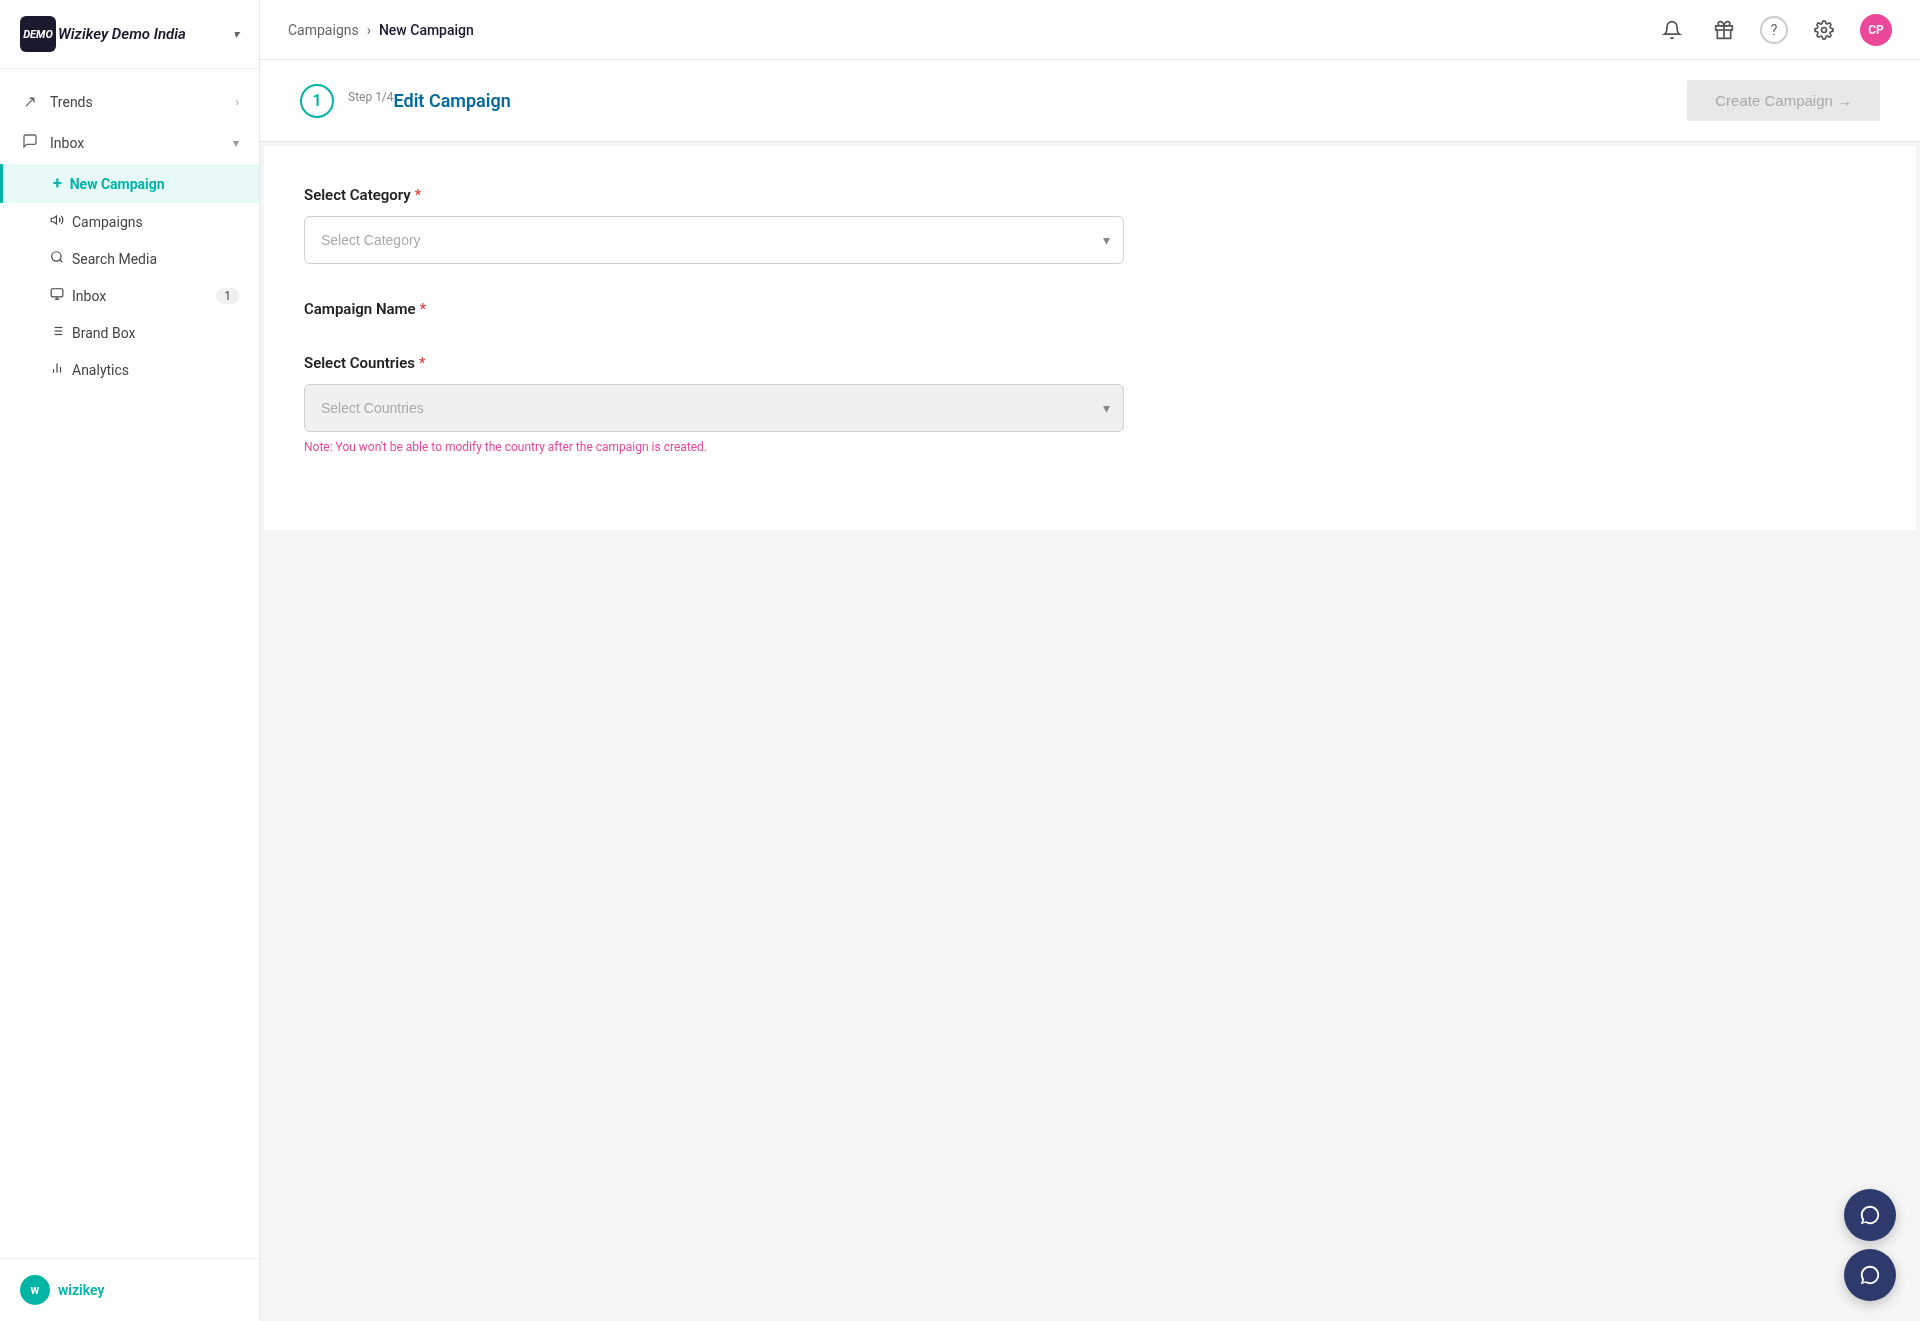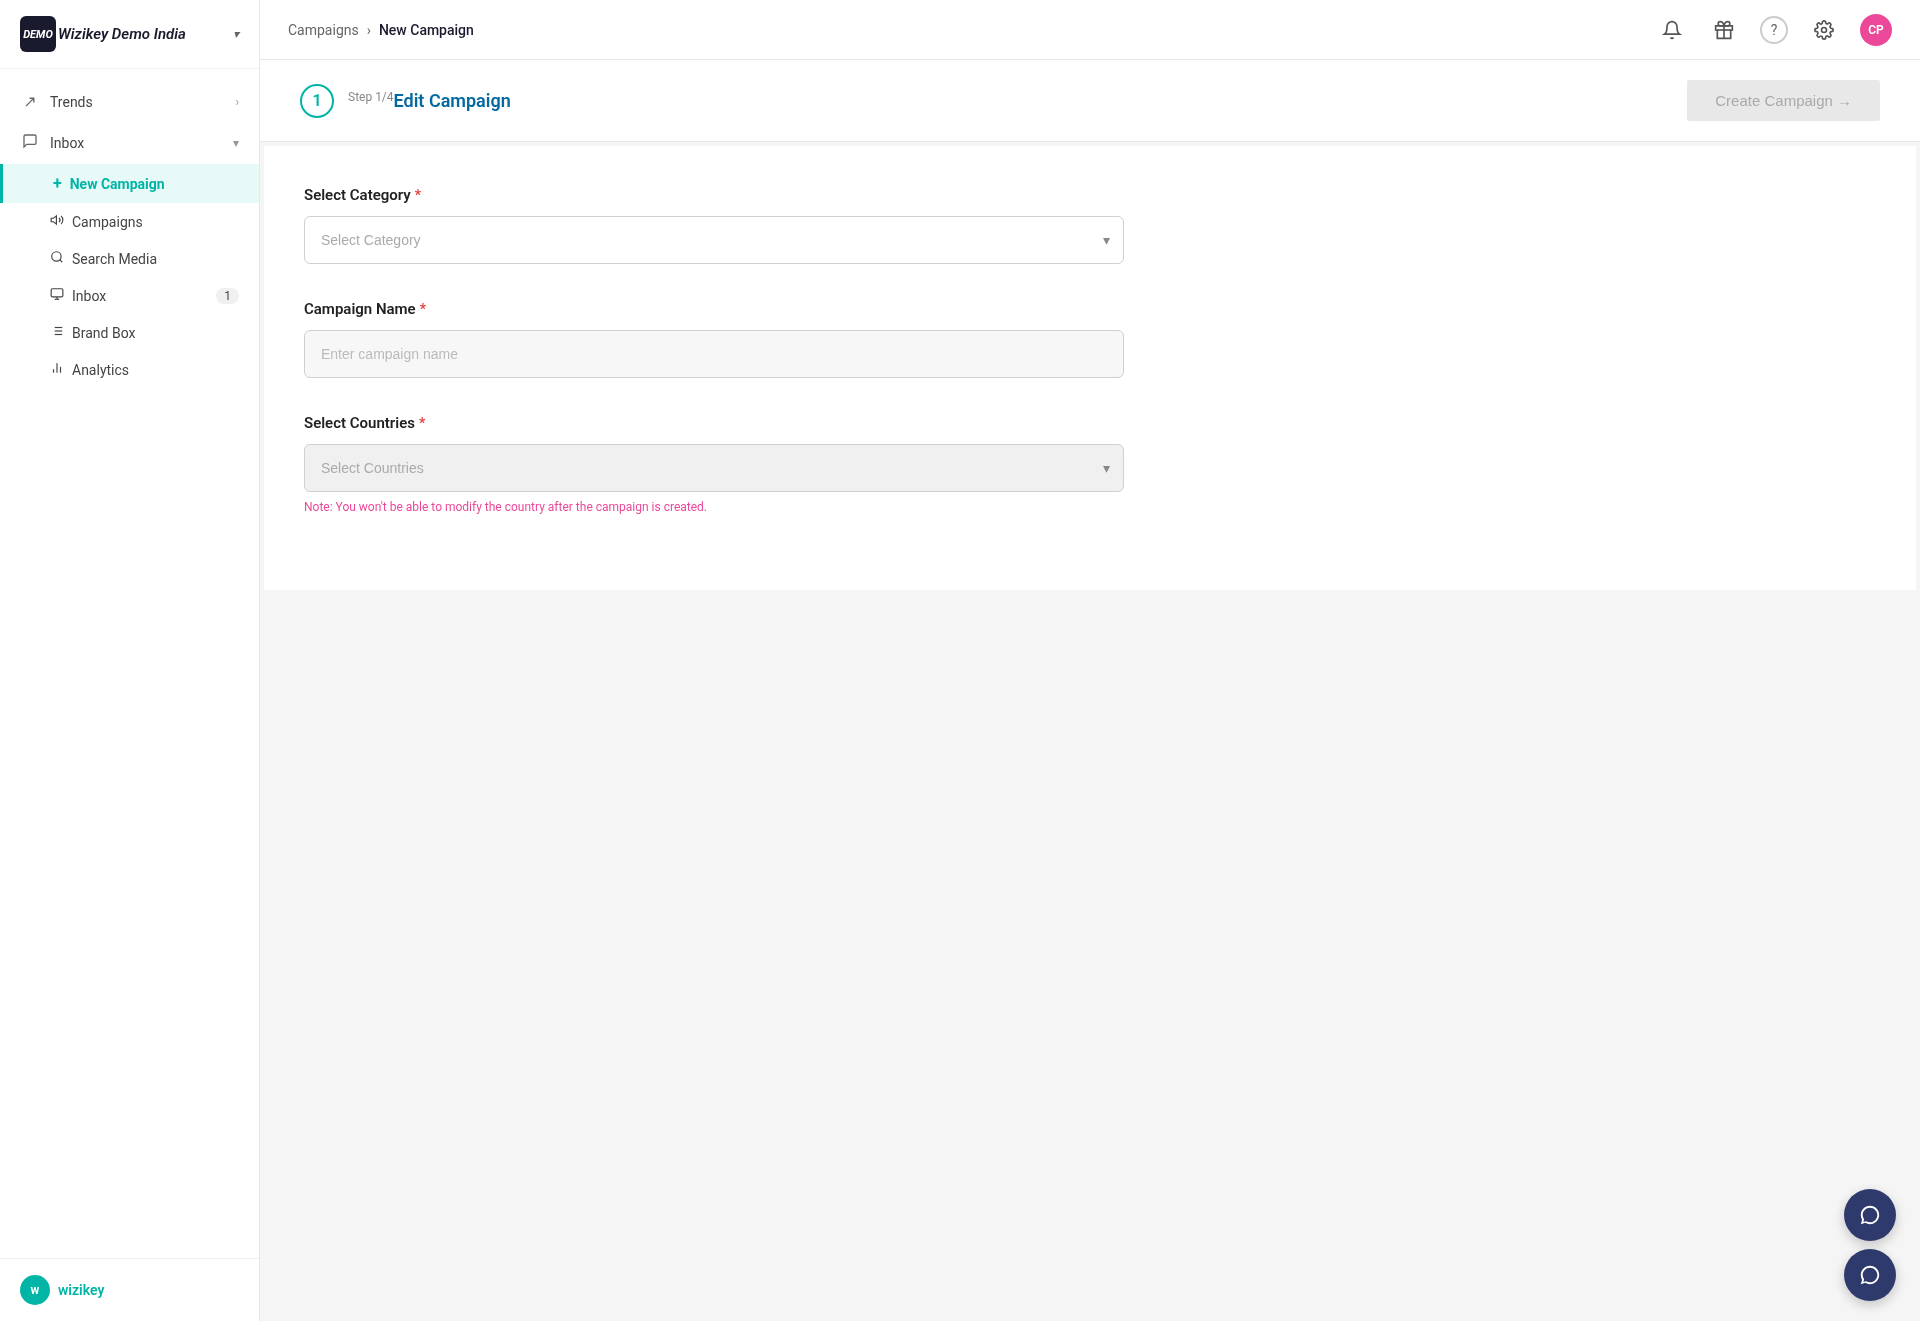--- a/index.html
+++ b/index.html
@@ -507,7 +507,6 @@
           <span>Campaign Name</span>
           <span class="required-star">*</span>
         </div>
-        <input class="text-input" type="text" placeholder="Enter campaign name" style="">
       </div>
 
       <div class="form-group">

